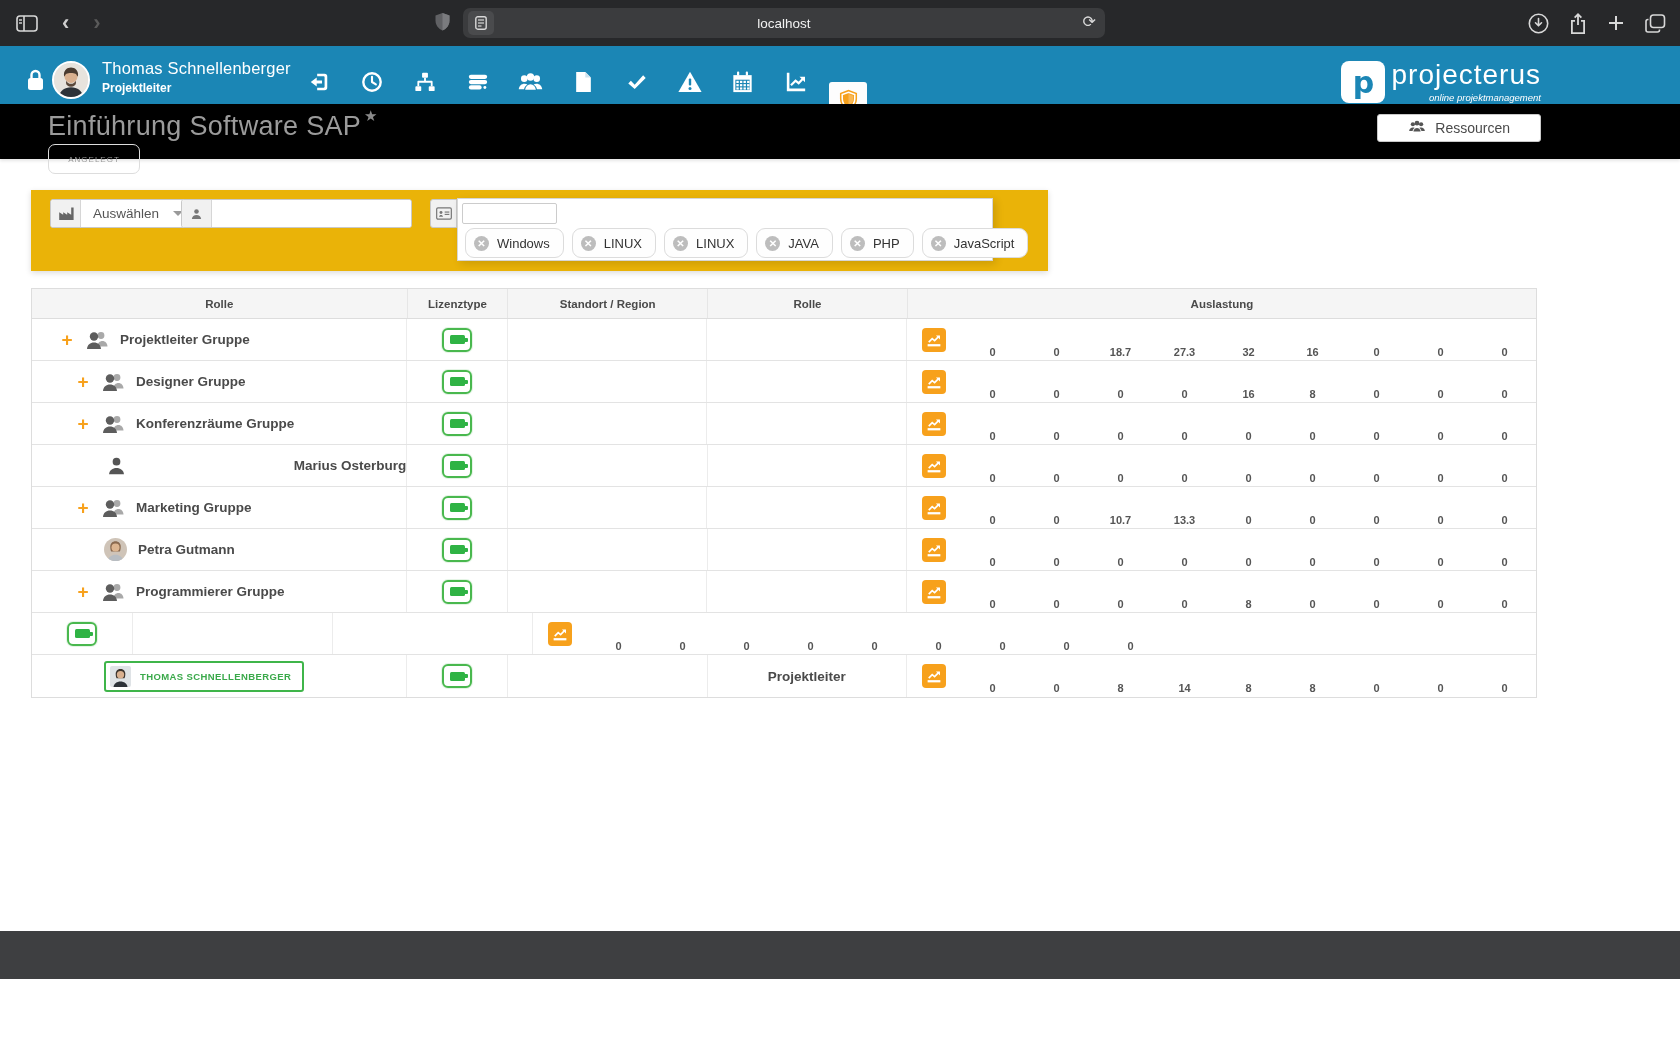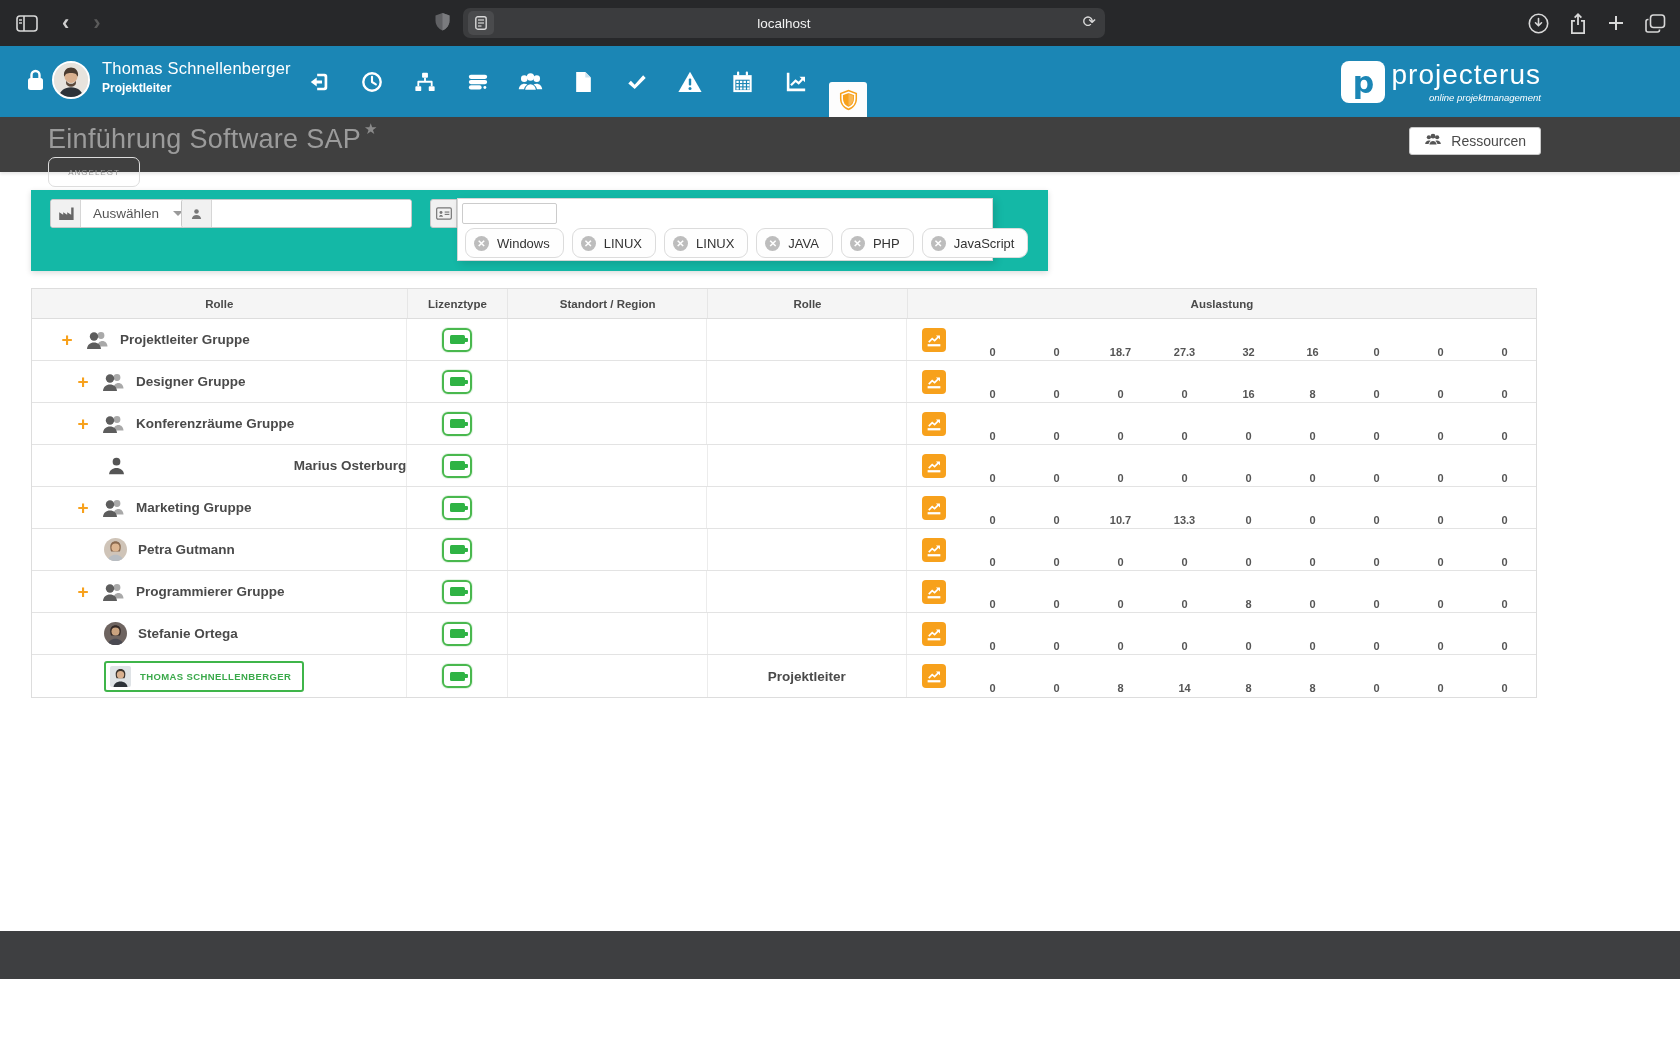--- a/index.html
+++ b/index.html
@@ -38,7 +38,7 @@
   .logo-sub { font-size:9.5px; font-style:italic; margin-top:3px; }
 
   
-  .pagehead { position:absolute; left:0; top:117px; width:1680px; height:55px; background:#404040; box-shadow:0 2px 3px rgba(0,0,0,.10); z-index:5; }
+  .pagehead { position:absolute; left:0; top:104px; width:1680px; height:55px; background:#000000; box-shadow:0 2px 3px rgba(0,0,0,.10); z-index:5; }
   .page-title { position:absolute; left:48px; top:7px; font-size:27px; font-weight:300; color:#9b9b9b; letter-spacing:.3px; }
   .page-title .star { font-size:15px; color:#8a8a8a; vertical-align:top; position:relative; top:-4px; left:3px; }
   .status-badge { position:absolute; left:48px; top:40px; width:92px; height:30px; border:1px solid #ddd; border-radius:7px; font-size:8px; color:#9a9a9a; letter-spacing:1px; display:flex; align-items:center; justify-content:center; }

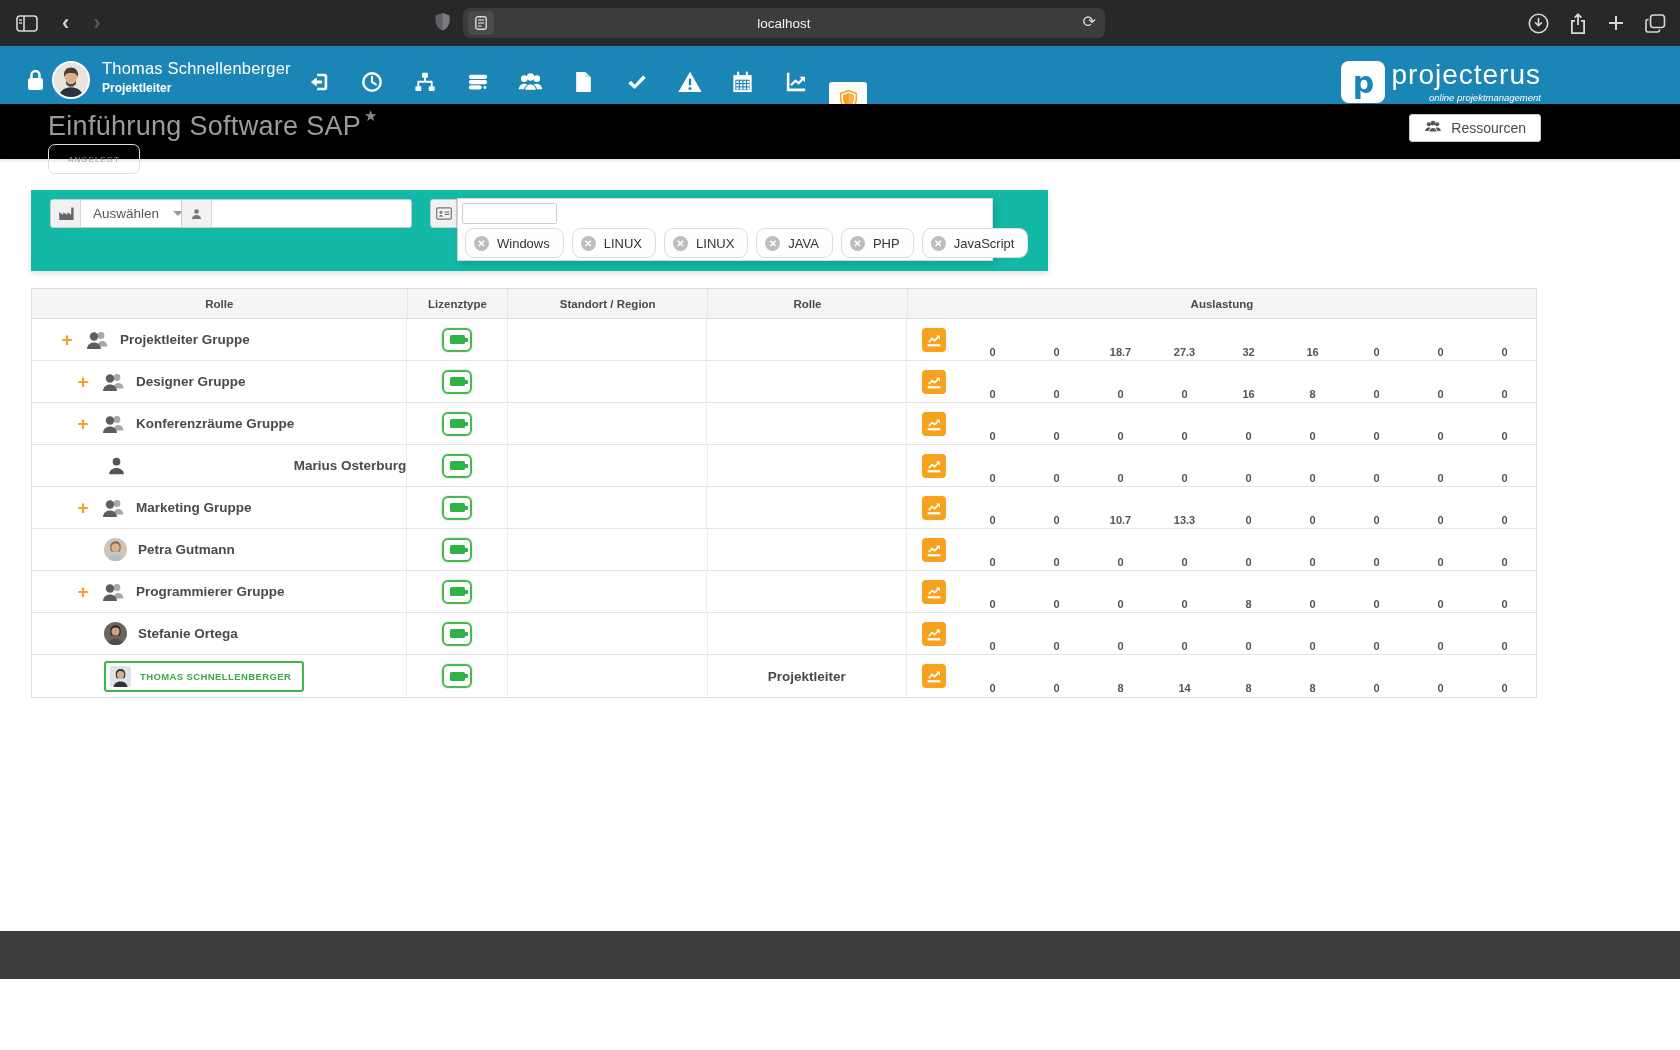--- a/index.html
+++ b/index.html
@@ -42,7 +42,7 @@
   .page-title { position:absolute; left:48px; top:7px; font-size:27px; font-weight:300; color:#9b9b9b; letter-spacing:.3px; }
   .page-title .star { font-size:15px; color:#8a8a8a; vertical-align:top; position:relative; top:-4px; left:3px; }
   .status-badge { position:absolute; left:48px; top:40px; width:92px; height:30px; border:1px solid #ddd; border-radius:7px; font-size:8px; color:#9a9a9a; letter-spacing:1px; display:flex; align-items:center; justify-content:center; }
-  .res-btn { position:absolute; right:139px; top:10px; height:28px; padding:0 14px; background:#fff; border:1px solid #c9c9c9; border-radius:3px; display:flex; align-items:center; gap:9px; font-size:14px; color:#4a4a4a; cursor:pointer; }
+  .res-btn { position:absolute; right:139px; top:10px; height:28px; padding:0 30px; background:#fff; border:1px solid #c9c9c9; border-radius:3px; display:flex; align-items:center; gap:9px; font-size:14px; color:#4a4a4a; cursor:pointer; }
 
   
   .filter-card { position:absolute; left:31px; top:190px; width:1017px; height:81px; background:#14b8a6; box-shadow:0 2px 6px rgba(0,0,0,.14); z-index:4; }

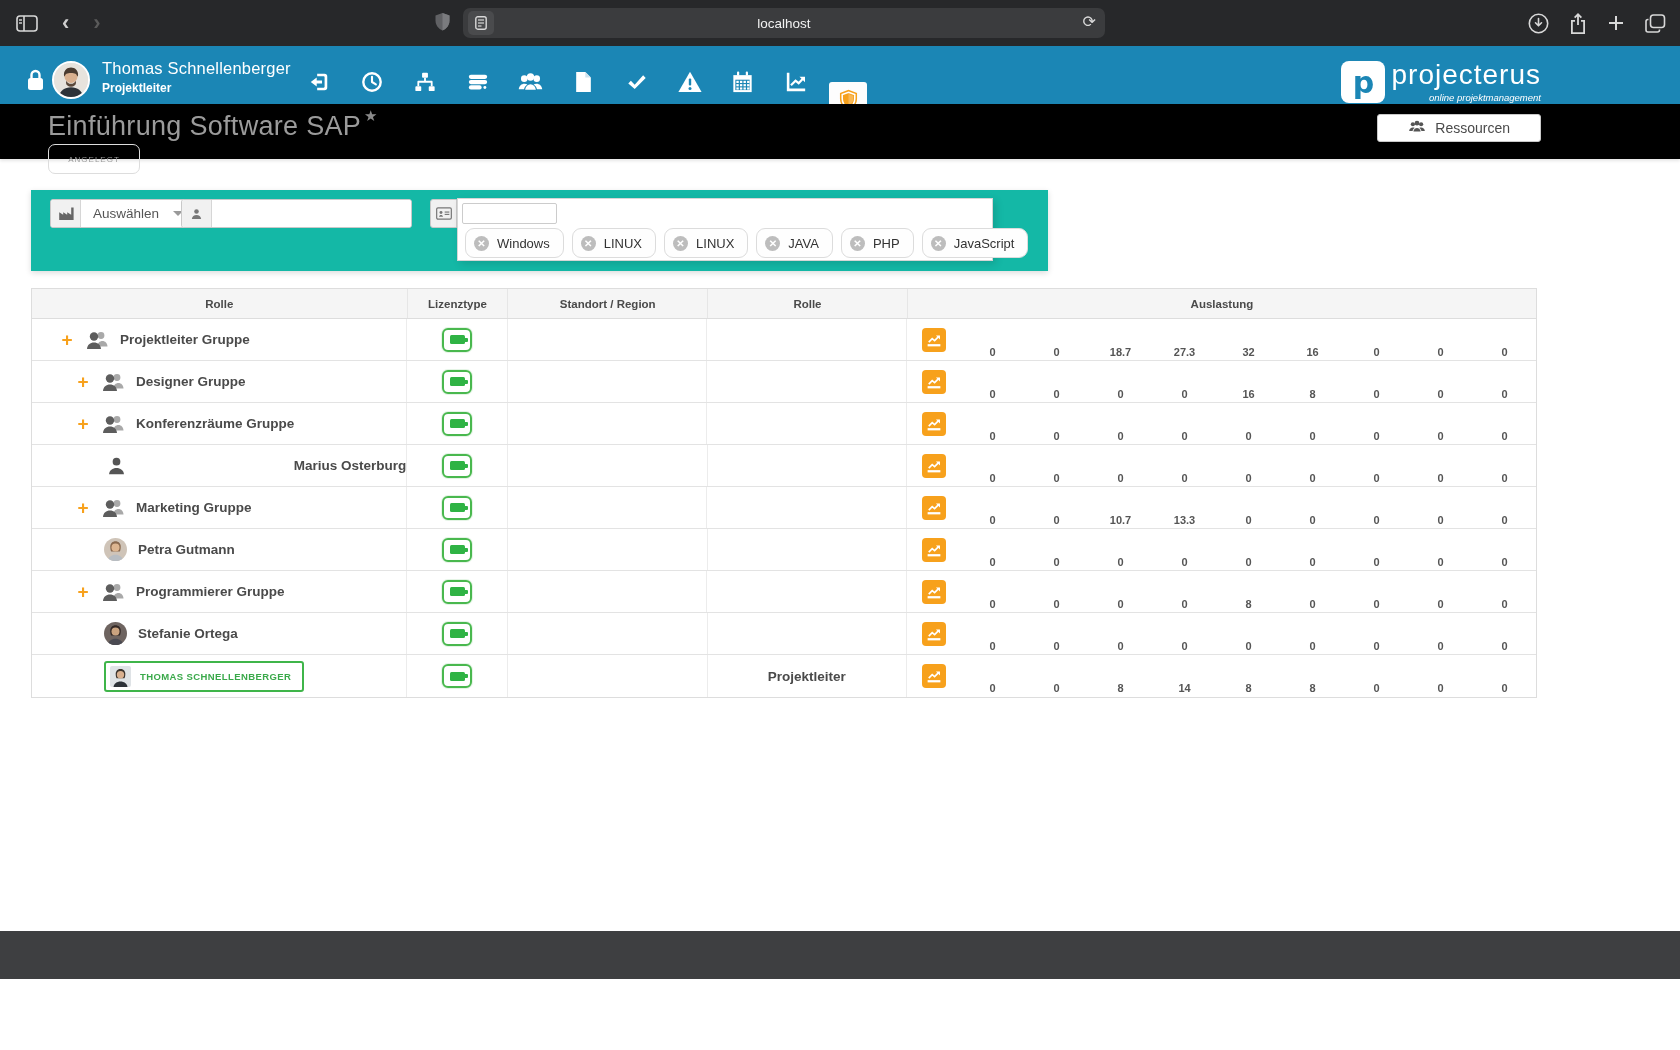--- a/index.html
+++ b/index.html
@@ -45,7 +45,7 @@
   .res-btn { position:absolute; right:139px; top:10px; height:28px; padding:0 30px; background:#fff; border:1px solid #c9c9c9; border-radius:3px; display:flex; align-items:center; gap:9px; font-size:14px; color:#4a4a4a; cursor:pointer; }
 
   
-  .filter-card { position:absolute; left:31px; top:190px; width:1017px; height:81px; background:#14b8a6; box-shadow:0 2px 6px rgba(0,0,0,.14); z-index:4; }
+  .filter-card { position:absolute; left:31px; top:190px; width:1017px; height:81px; background:#eab308; box-shadow:0 2px 6px rgba(0,0,0,.14); z-index:4; }
   .ctrl { position:absolute; display:flex; height:29px; border:1px solid #c9c9c9; border-radius:3px; background:#fff; overflow:hidden; }
   .ctrl .iconseg { width:30px; background:#f1f1f1; border-right:1px solid #d6d6d6; display:flex; align-items:center; justify-content:center; }
   .select-ctrl { left:19px; top:9px; cursor:pointer; }

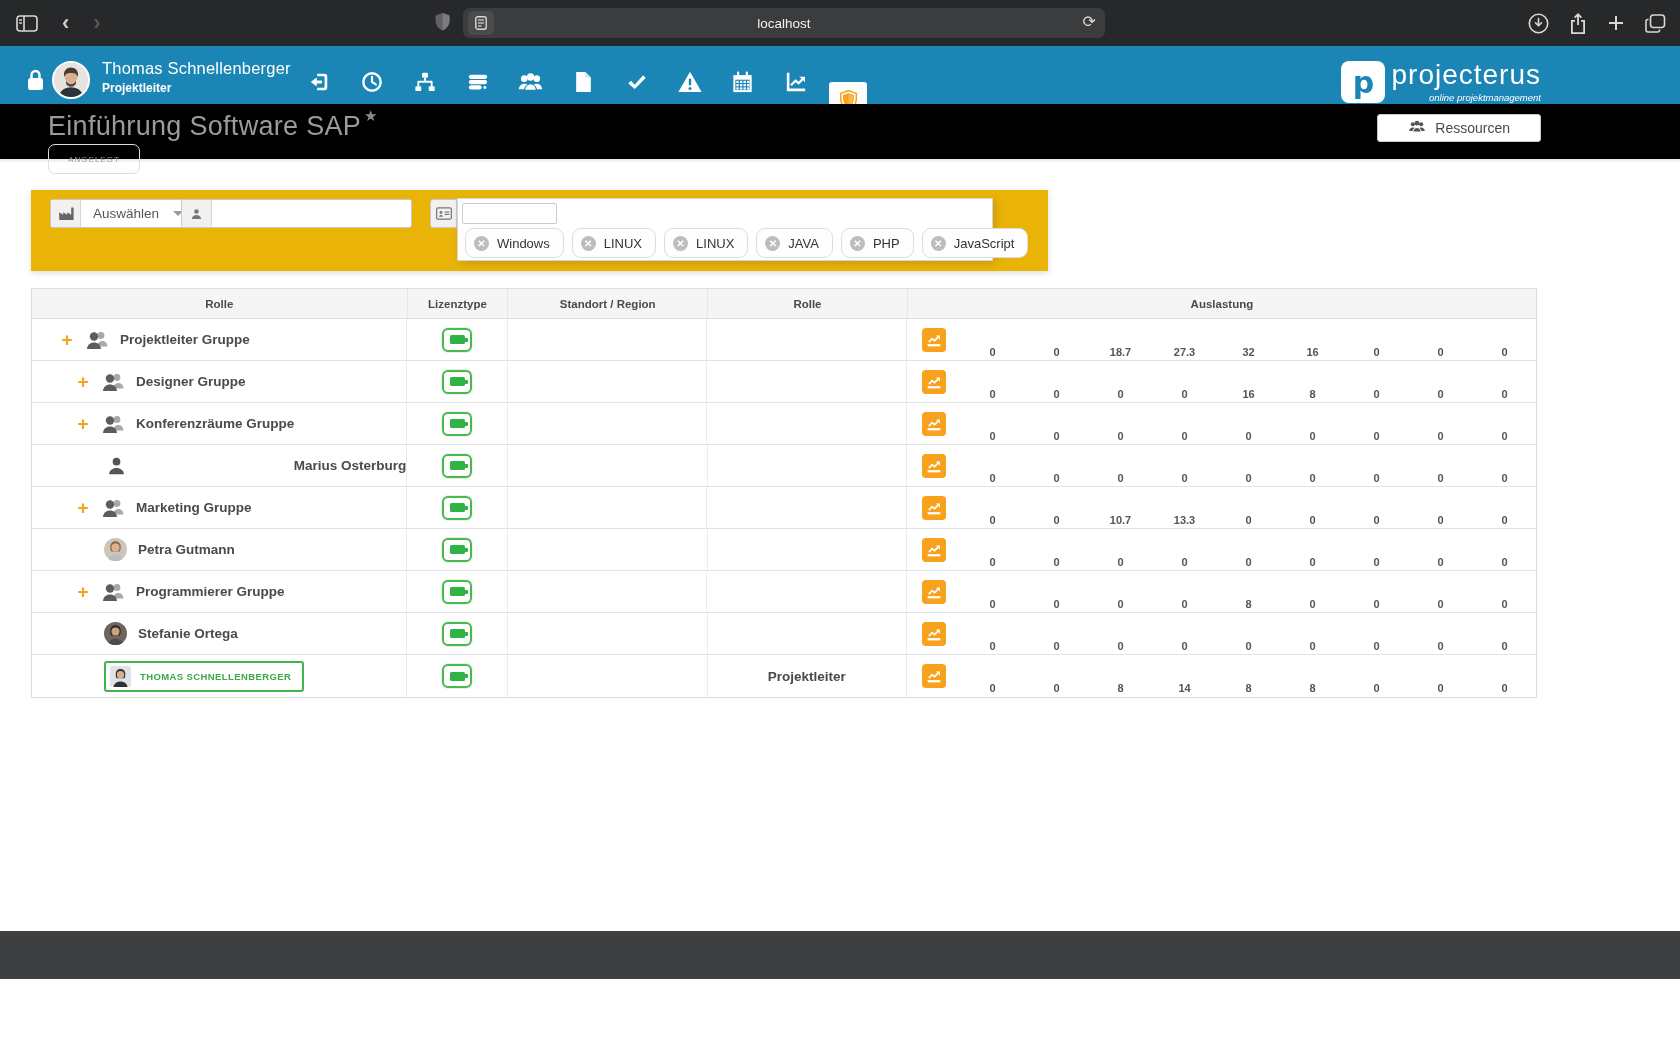--- a/index.html
+++ b/index.html
@@ -781,15 +781,6 @@
         </div>
       </div>
       <div class="row">
-        <div class="cell c-name" style="padding-left: 72px;">
-          <span class="photo"><svg width="100%" height="100%" viewBox="0 0 24 24">
-              <rect width="24" height="24" fill="#6e6460"></rect>
-              <path d="M6.5 9c0-3.4 2.4-5.6 5.5-5.6S17.5 5.6 17.5 9c0 2.2-.5 4-1 5h-9c-.5-1-1-2.8-1-5z" fill="#332824"></path>
-              <circle cx="12" cy="10" r="4.2" fill="#caa37f"></circle>
-              <path d="M4 24c.5-4 3.8-6.4 8-6.4s7.5 2.4 8 6.4z" fill="#4a4a52"></path>
-            </svg></span>
-          <span class="rname">Stefanie Ortega</span>
-        </div>
         <div class="cell c-lic">
           <span class="battery">
             <span class="batt-body"></span>

